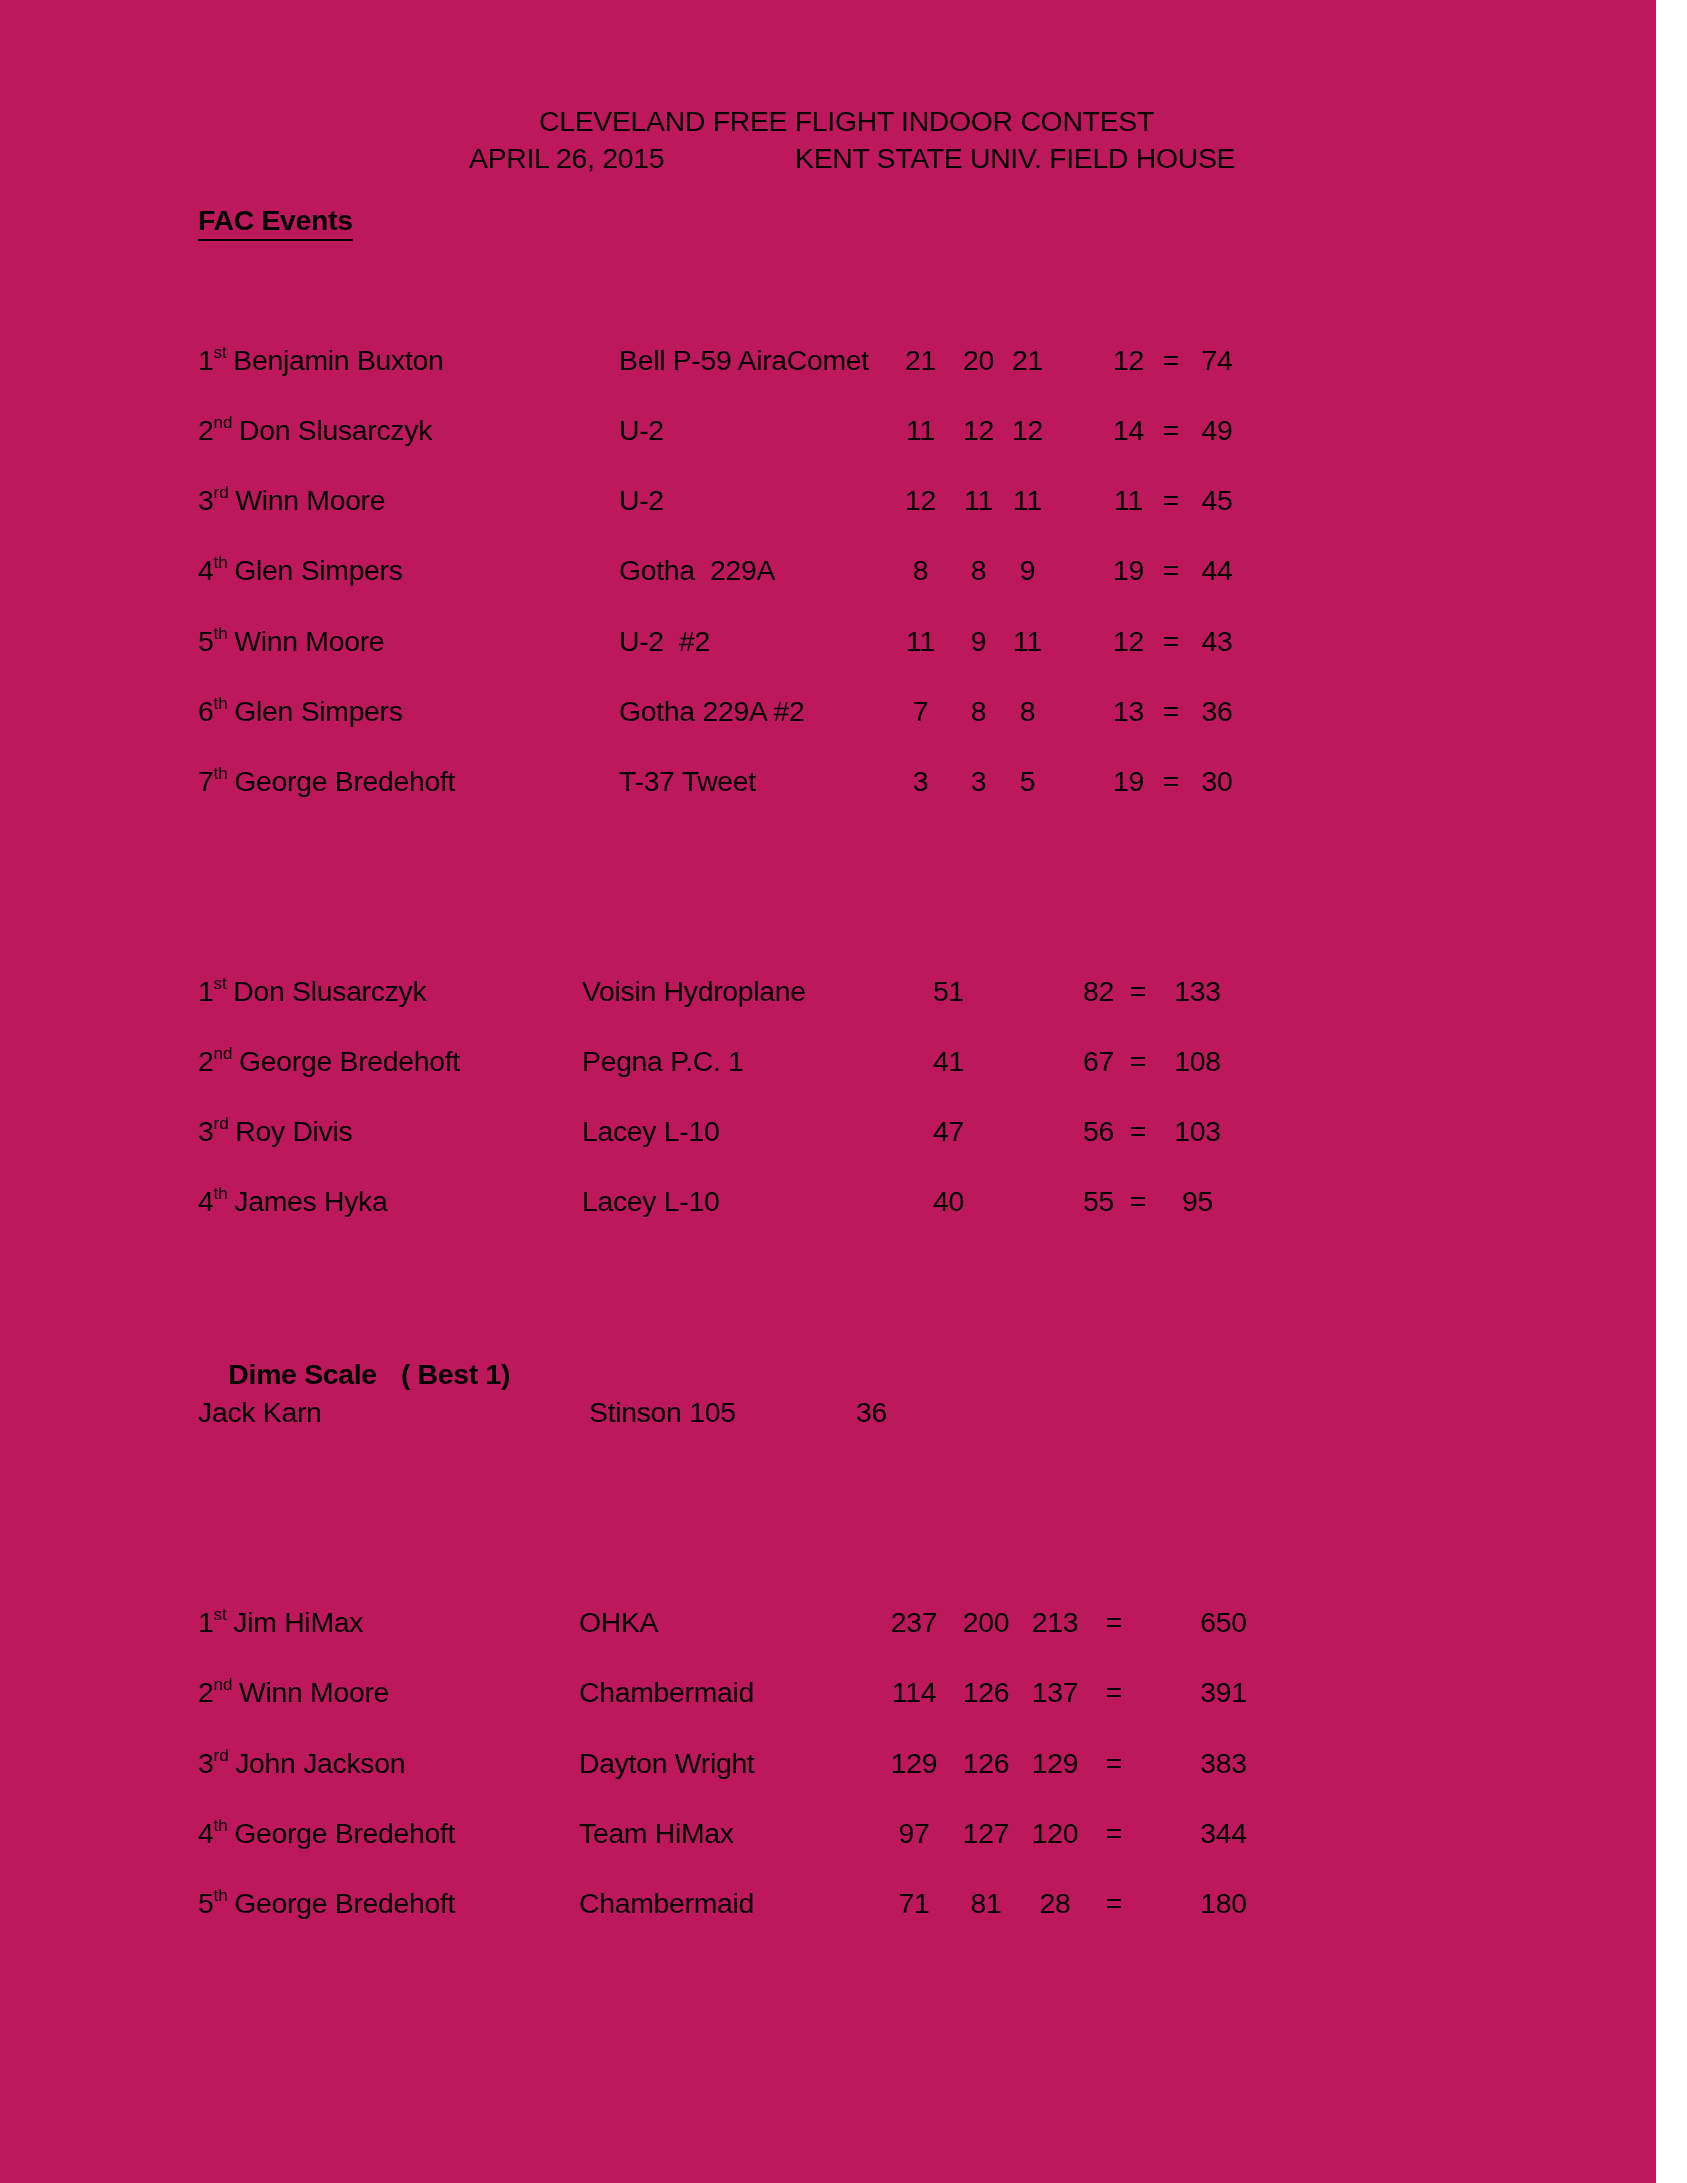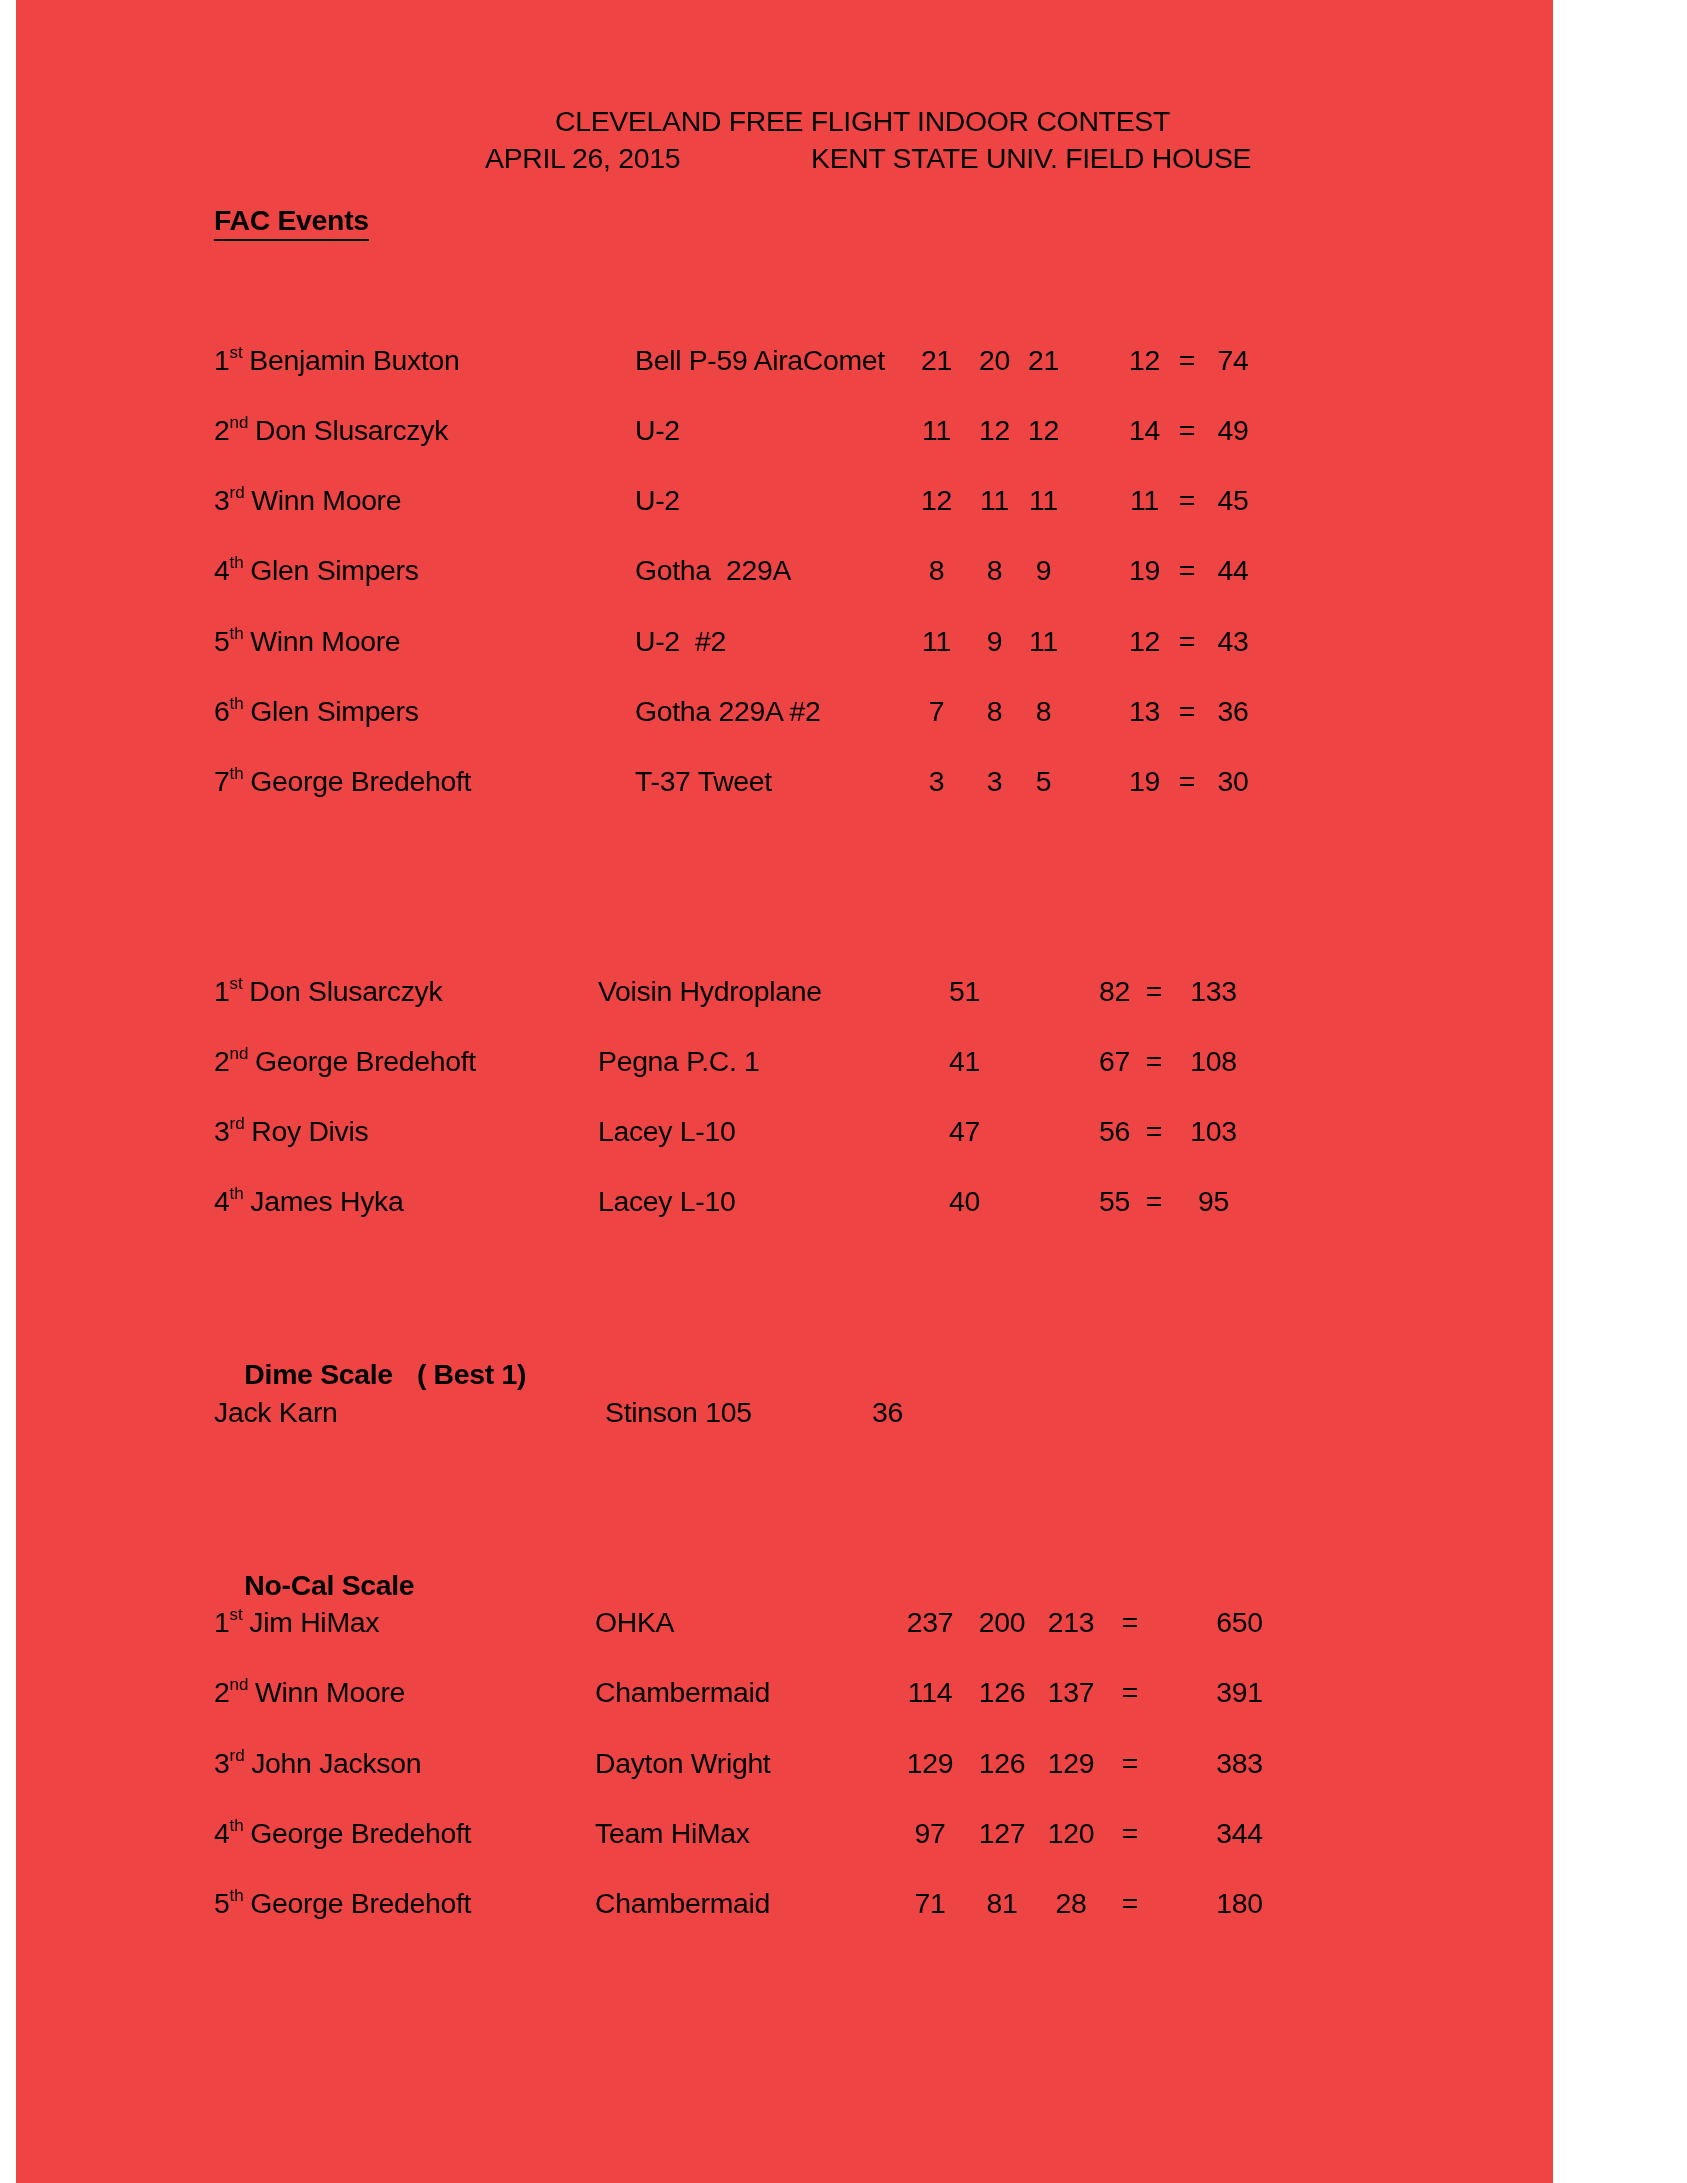--- a/index.html
+++ b/index.html
@@ -9,14 +9,13 @@
   }
   .page {
     position: relative;
-    width: 1537px;
+    width: 1656px;
     height: 2183px;
-    background: #ef4444;
+    background: #be185d;
     color: #000000;
     font-family: "Liberation Sans", sans-serif;
     font-size: 28.4px;
     letter-spacing: -0.3px;
-    margin-left: 16px;
   }
   .abs { position: absolute; white-space: pre; }
   .doc-title { top: 105px; left: 539px; font-size: 28.4px; }

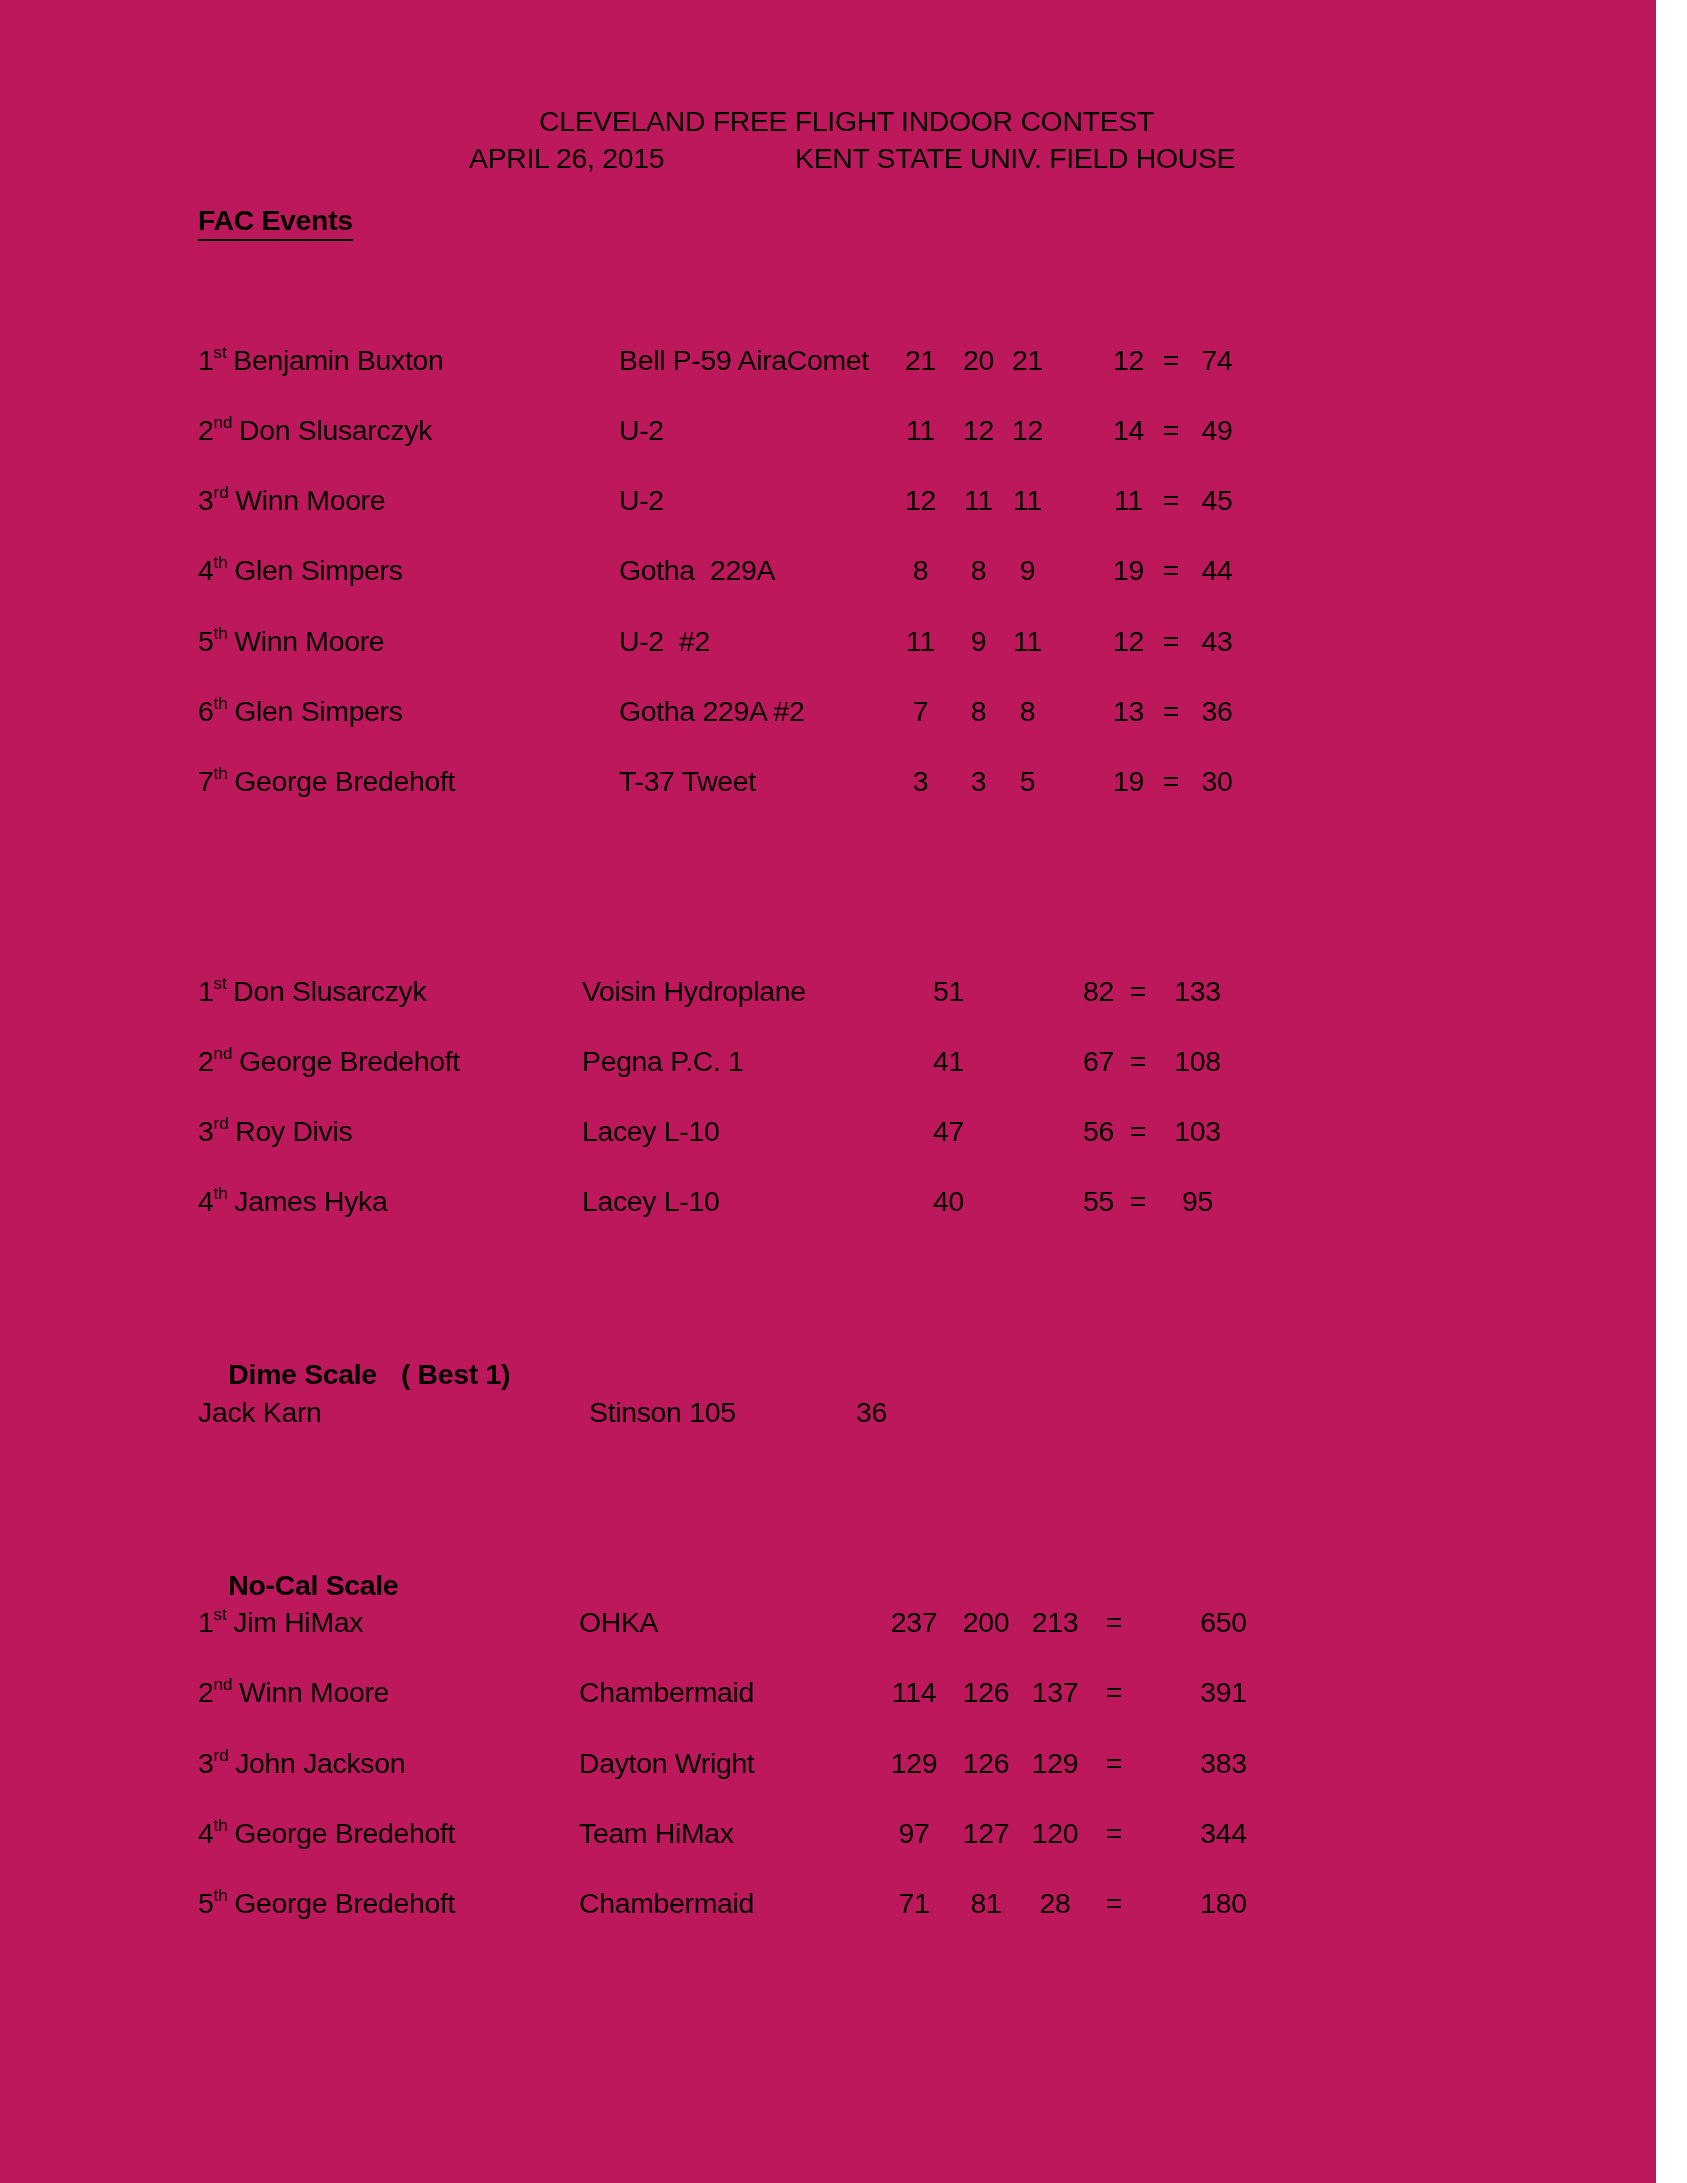--- a/index.html
+++ b/index.html
@@ -197,9 +197,6 @@
     <span class="cell num s1">36</span>
   </div>
 
-  <div class="abs sec-head" style="top:1536px">
-    <span>No-Cal Scale</span><span class="sec-best"></span>
-  </div>
 
   <div class="row nocal" style="top:1606px">
     <span class="cell name"><span>1</span><sup class="ord">st</sup><span>Jim HiMax</span></span>

